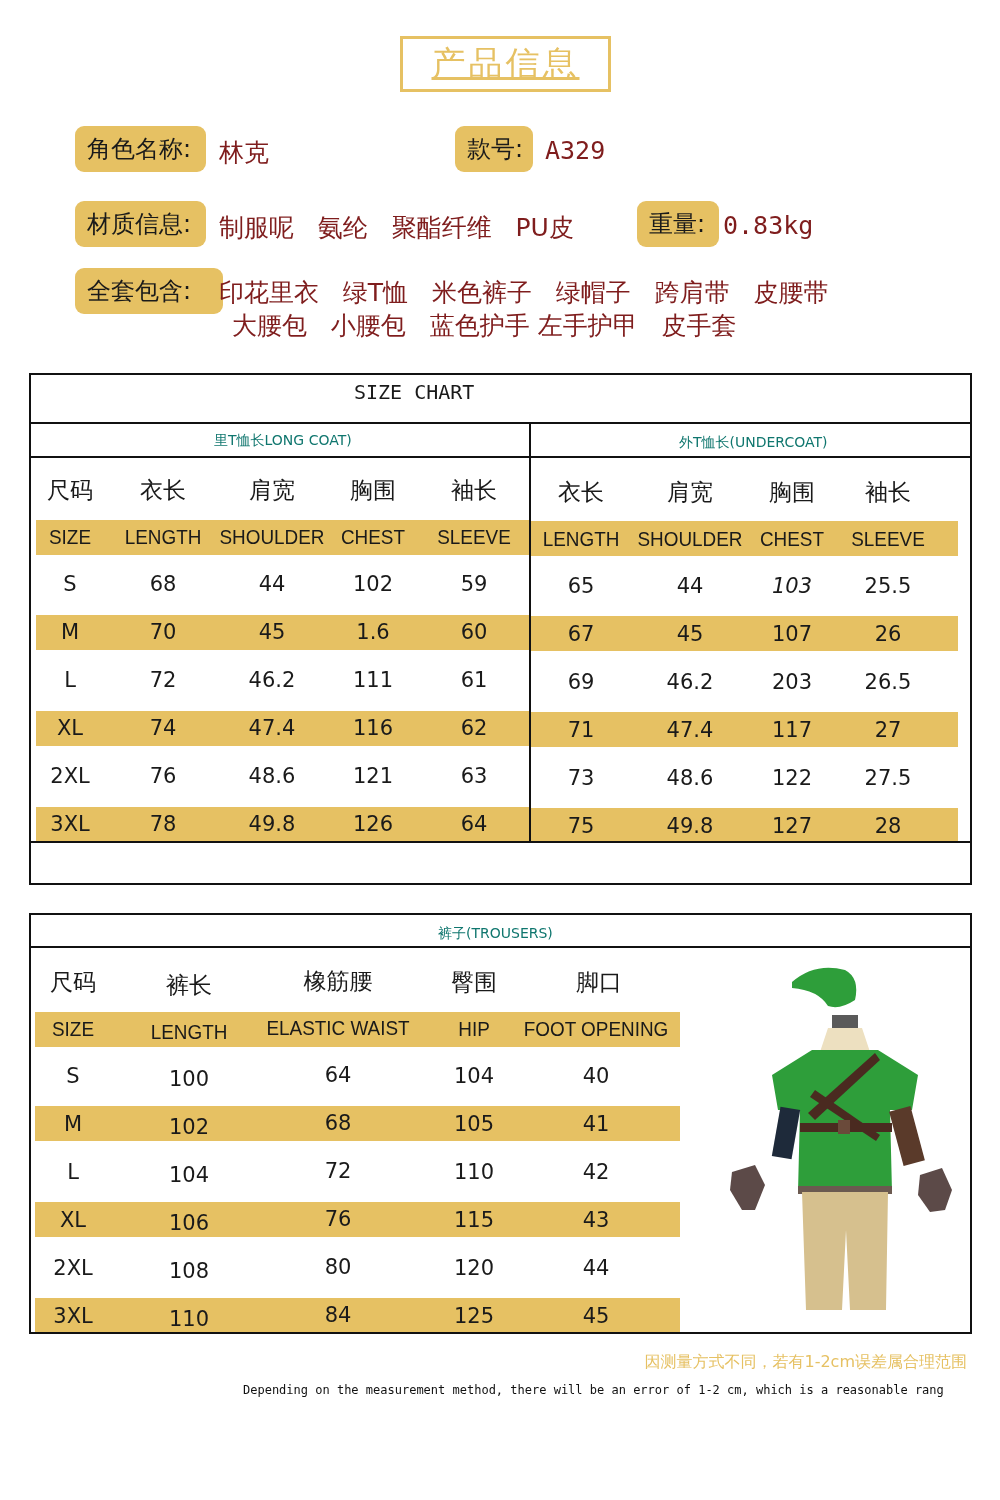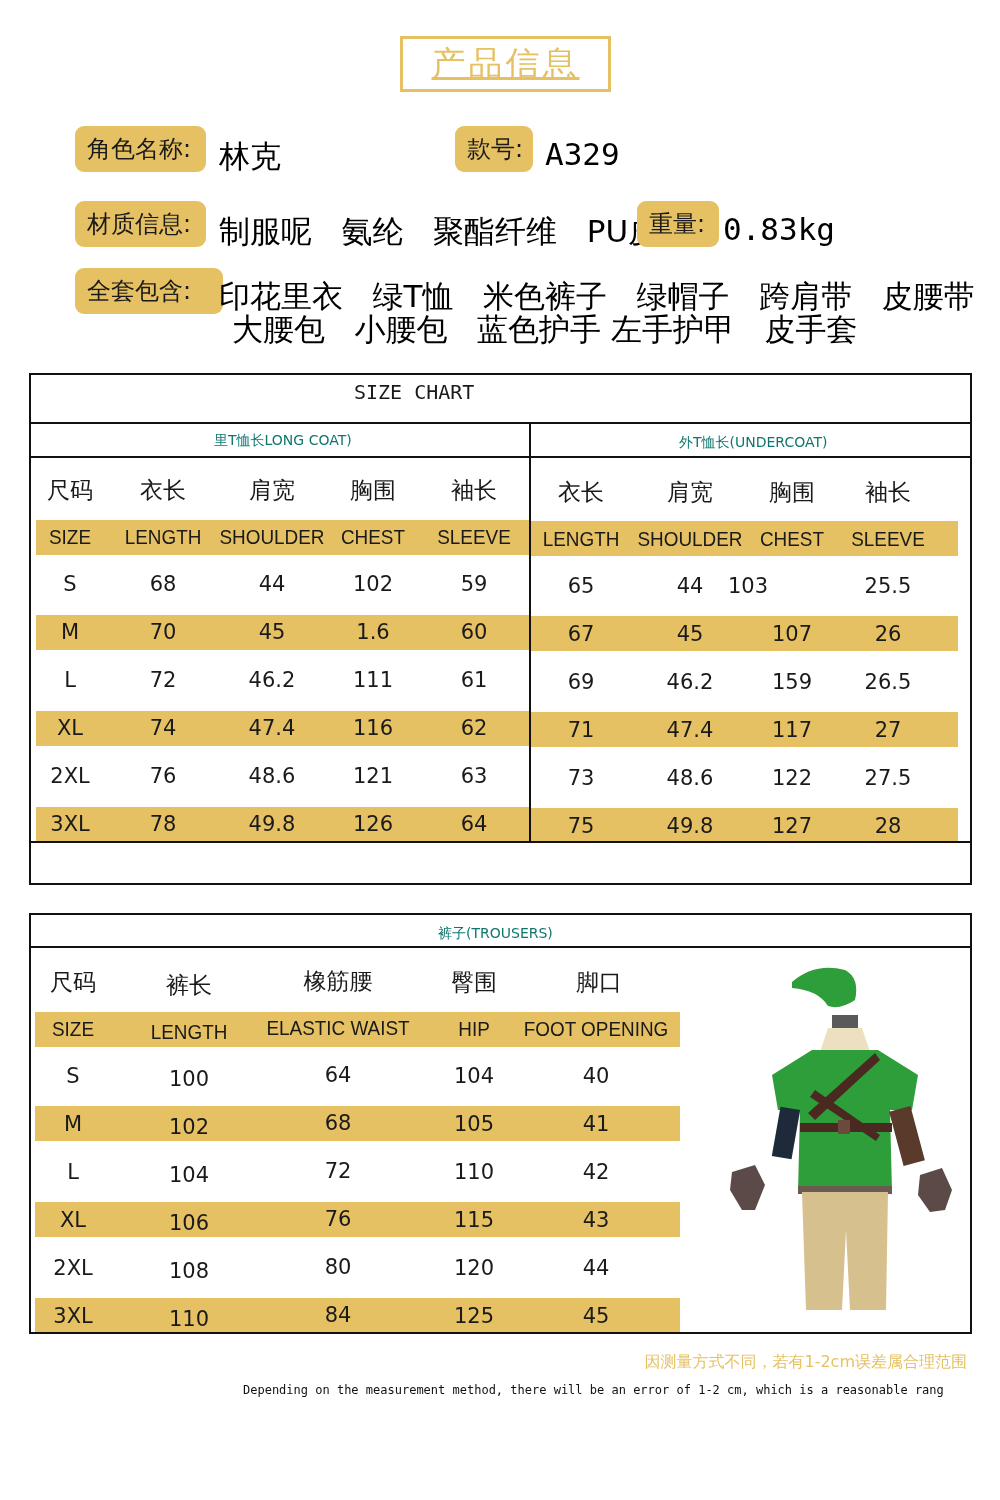--- a/index.html
+++ b/index.html
@@ -20,7 +20,7 @@
       background: #e6c163; border-radius: 9px; font-size: 24px; color: #1a1a1a;
       display: flex; align-items: center; padding-left: 12px; height: 46px;
     }
-    .info-value { font-size: 31px; color: #000000; white-space: nowrap; }
+    .info-value { font-size: 25px; color: #7f1d1d; white-space: nowrap; }
 
     
     .frame { border: 2px solid #111; background: #fff; }

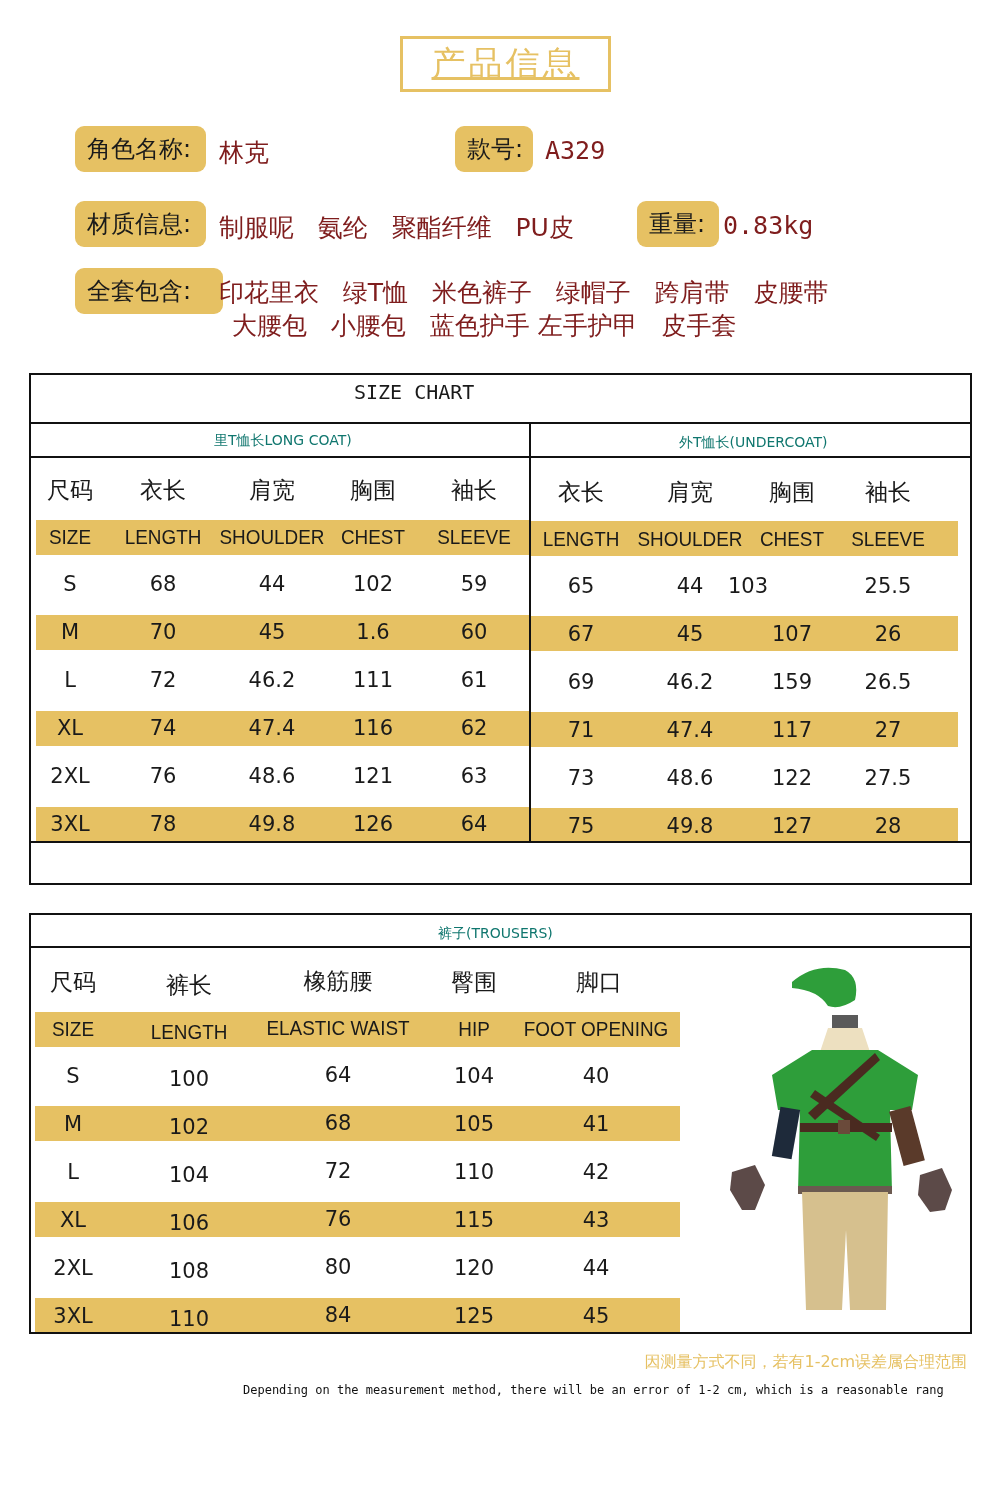--- a/index.html
+++ b/index.html
@@ -152,7 +152,7 @@
 
 <div class="cell num" style="left:581px; top:574px;">65</div>
 <div class="cell num" style="left:690px; top:574px;">44</div>
-<div class="cell num" style="left:748px; top:574px;">103</div>
+<div class="cell num" style="left:792px; top:574px;font-style:italic;">103</div>
 <div class="cell num" style="left:888px; top:574px;">25.5</div>
 
 <div class="cell num" style="left:581px; top:622px;">67</div>

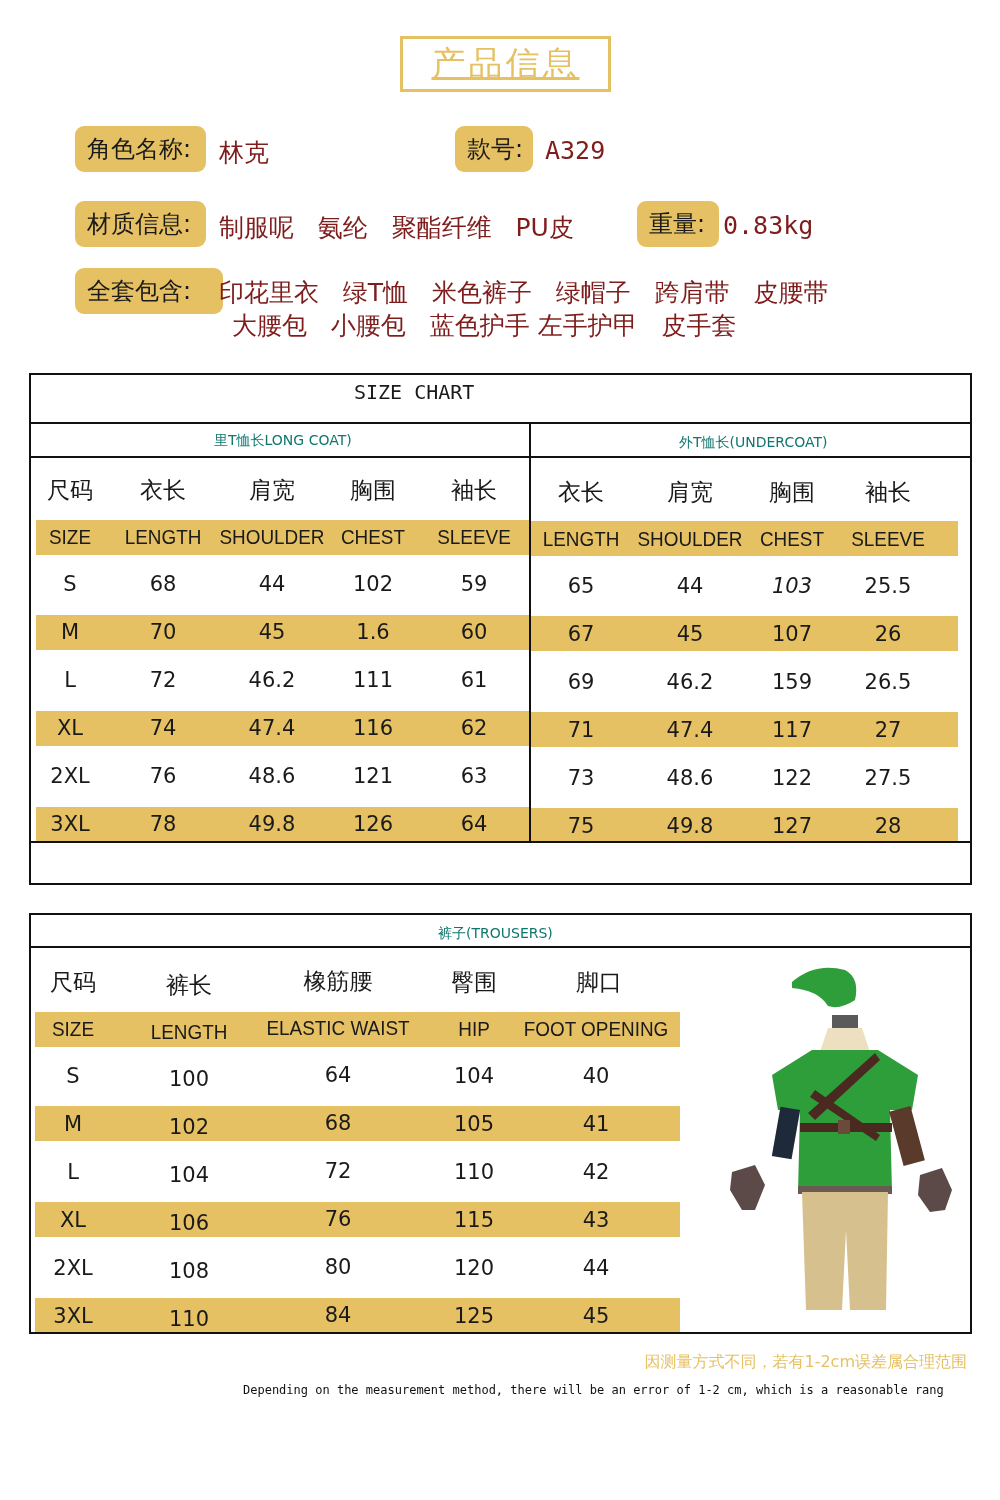--- a/index.html
+++ b/index.html
@@ -162,7 +162,7 @@
 
 <div class="cell num" style="left:581px; top:670px;">69</div>
 <div class="cell num" style="left:690px; top:670px;">46.2</div>
-<div class="cell num" style="left:792px; top:670px;">159</div>
+<div class="cell num" style="left:792px; top:670px;">203</div>
 <div class="cell num" style="left:888px; top:670px;">26.5</div>
 
 <div class="cell num" style="left:581px; top:718px;">71</div>

